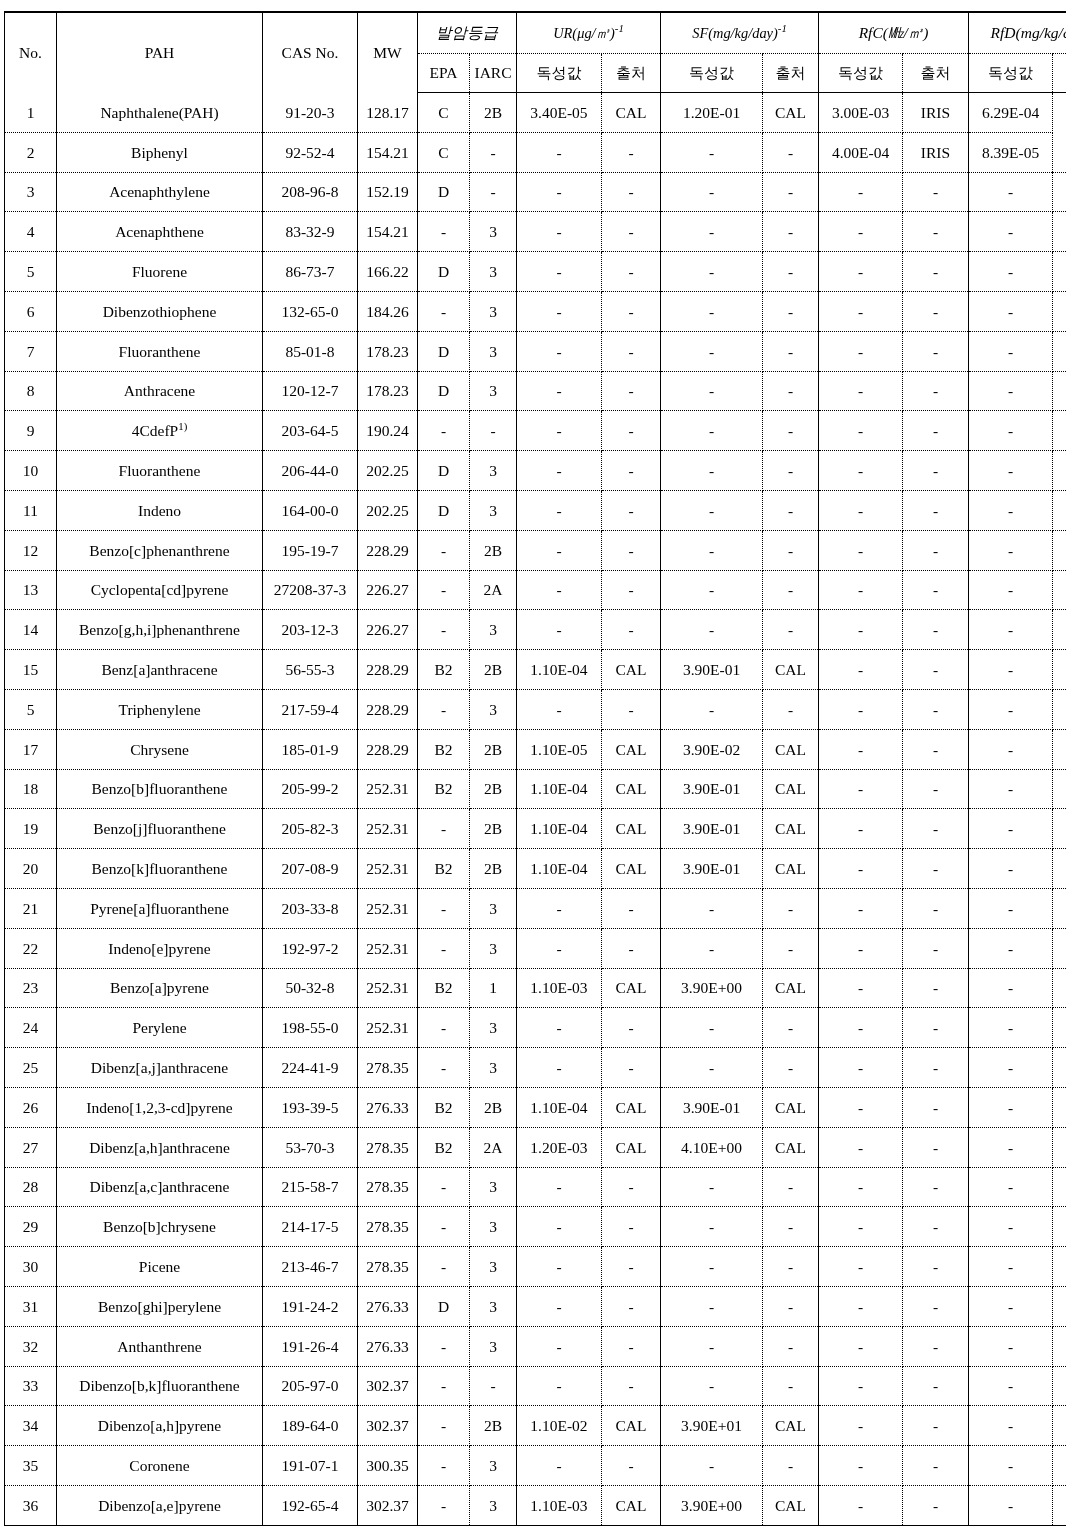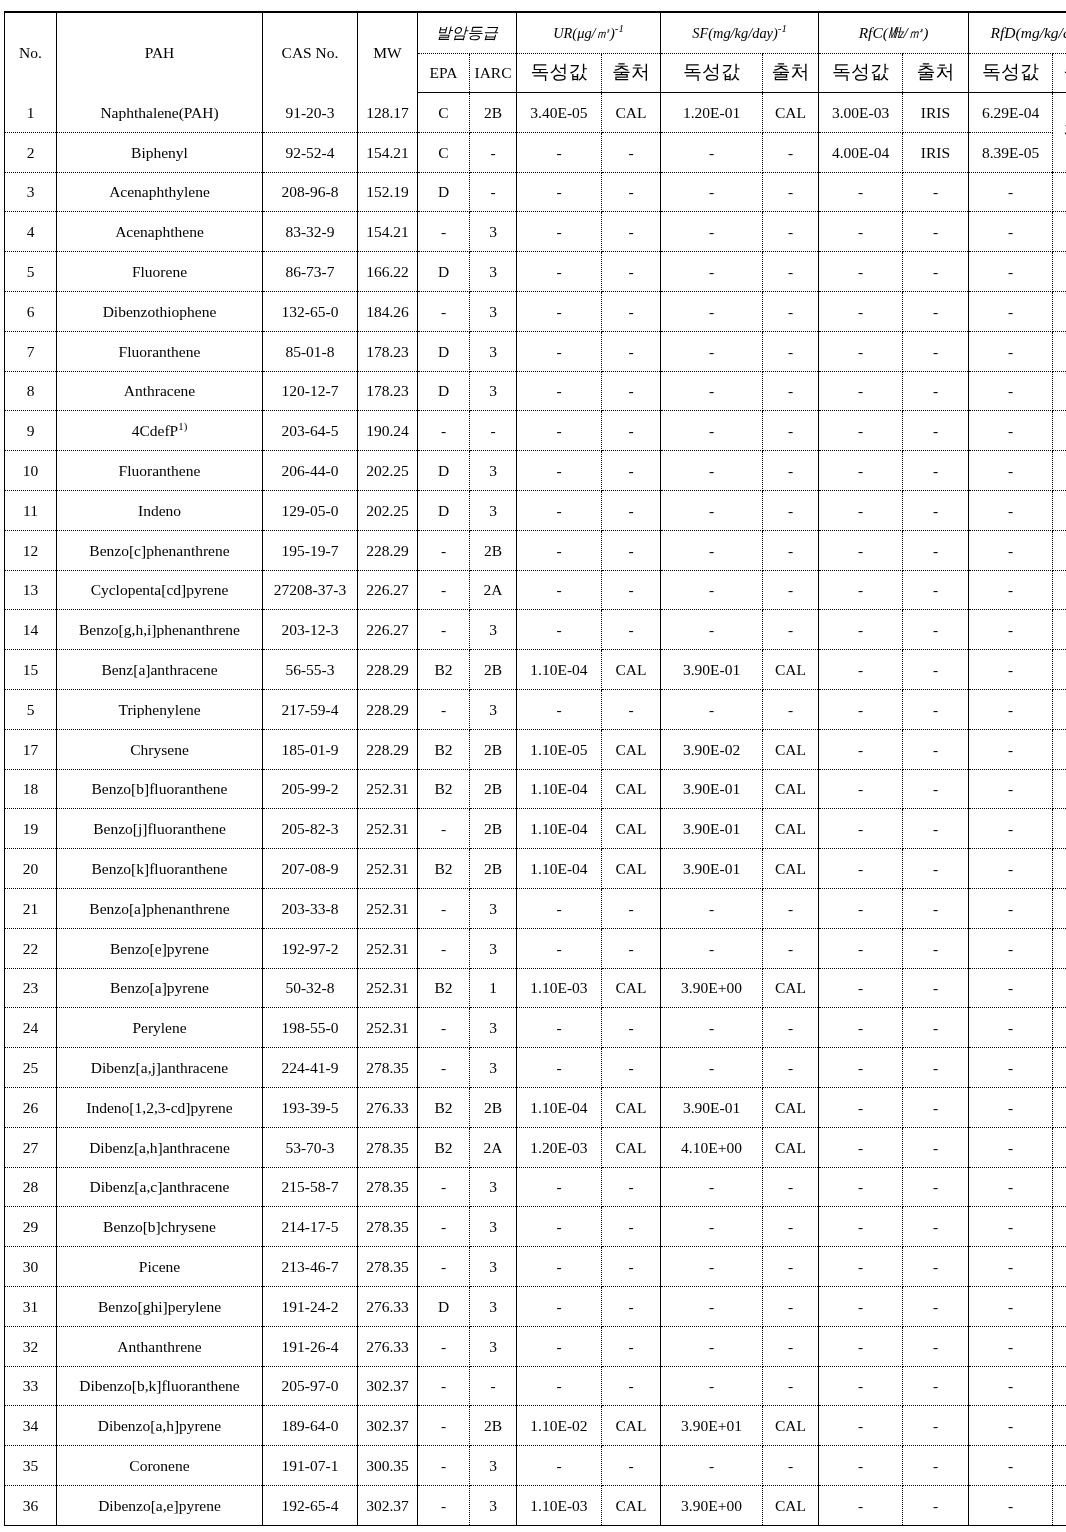--- a/index.html
+++ b/index.html
@@ -68,7 +68,7 @@
     line-height:0;
   }
   .unitsub{font-size:0.93em;}
-  .kr{font-family:Liberation Mono, monospace;font-size:19px;}
+  .kr{font-family:Liberation Sans, sans-serif;font-size:15px;}
 </style>
 </head>
 <body>

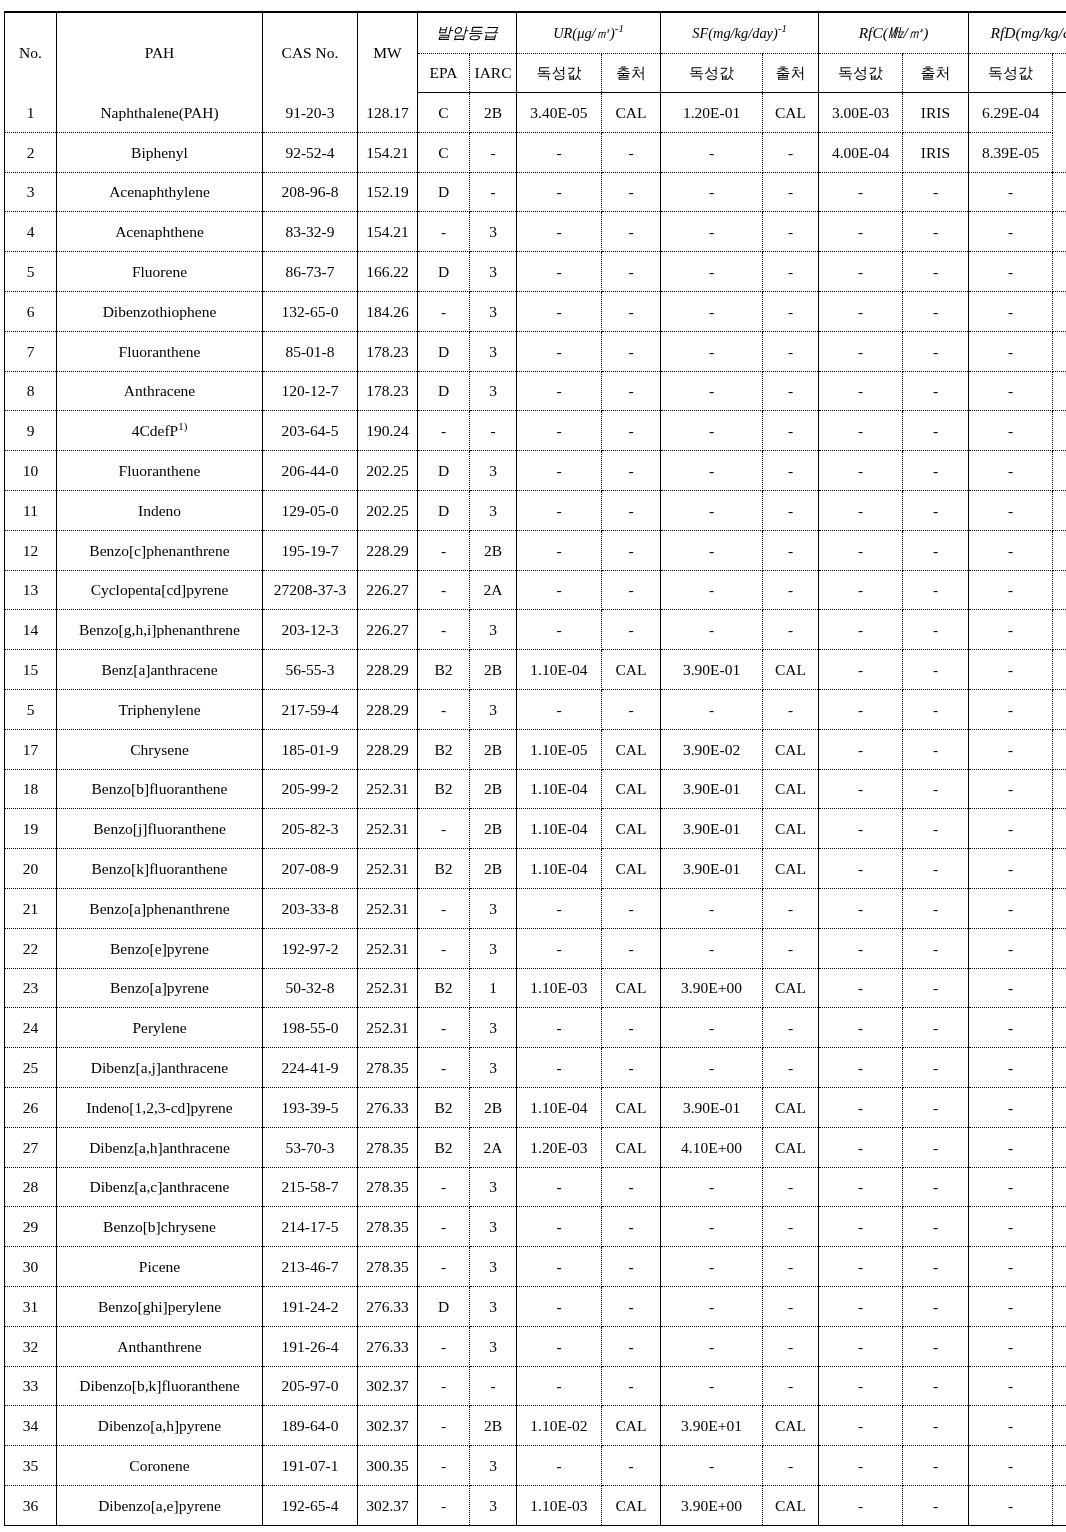--- a/index.html
+++ b/index.html
@@ -292,7 +292,7 @@
         <tr>
           <td class="c-no vl vr hdot">11</td>
           <td class="c-pah vr hdot">Indeno</td>
-          <td class="c-cas vr hdot">129-05-0</td>
+          <td class="c-cas vr hdot">164-00-0</td>
           <td class="c-mw vr hdot">202.25</td>
           <td class="c-val vdr hdot">D</td>
           <td class="c-val vr hdot">3</td>

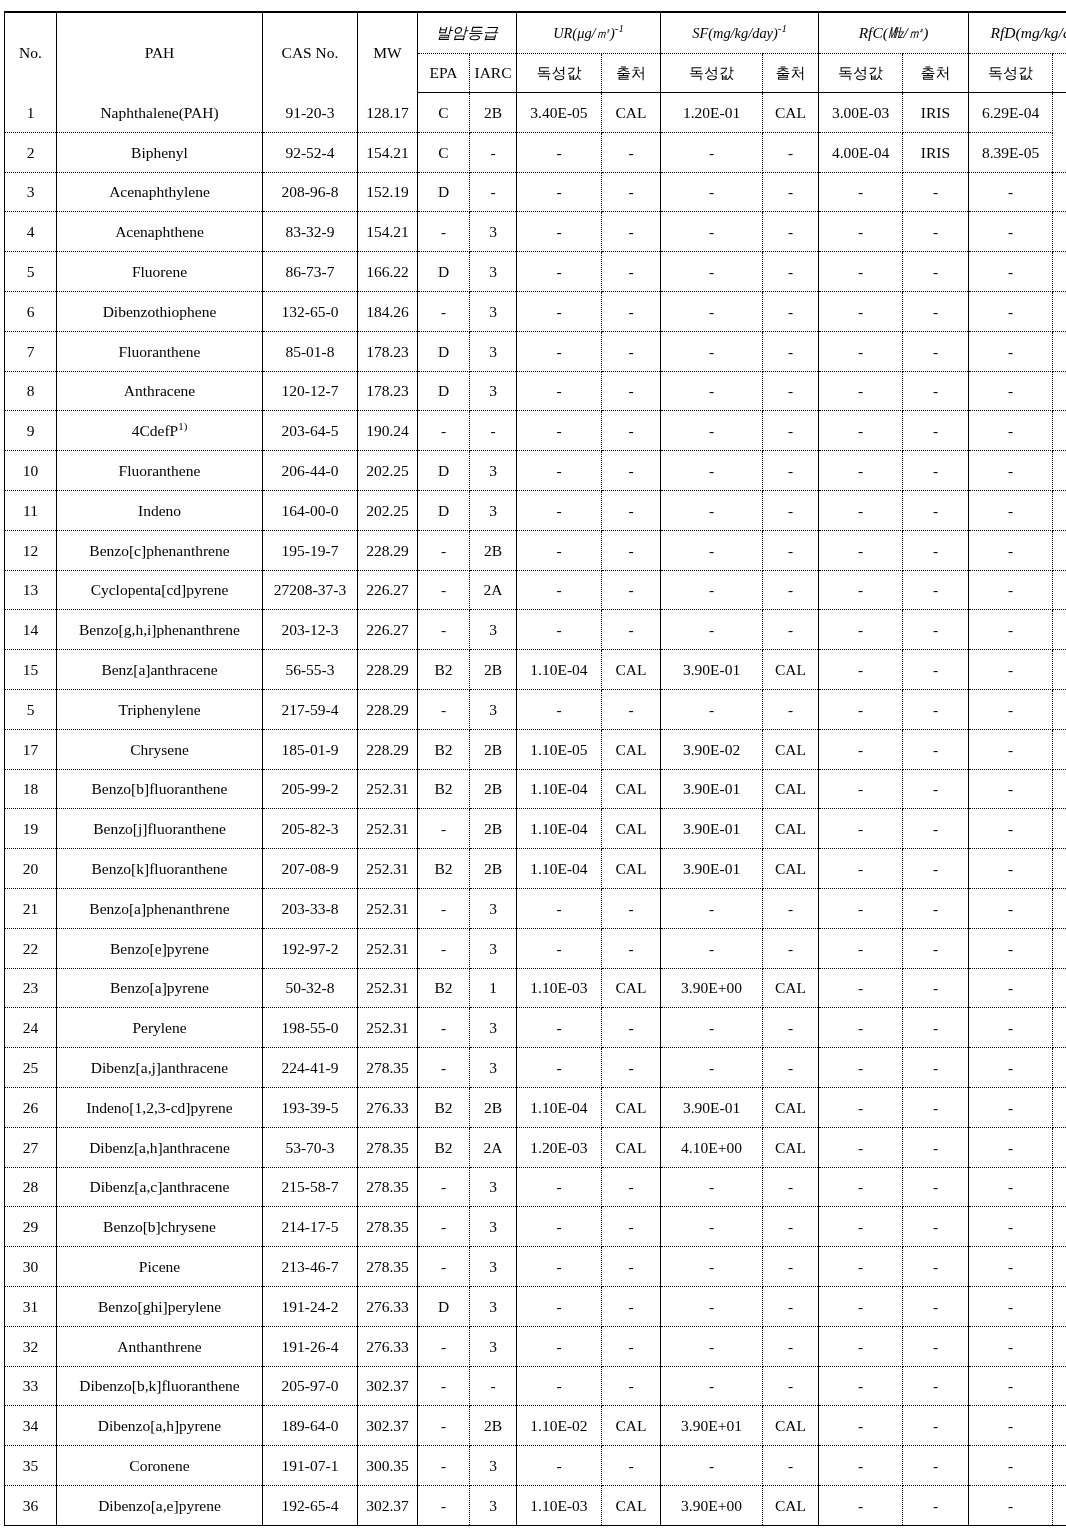--- a/index.html
+++ b/index.html
@@ -451,7 +451,7 @@
         </tr>
         <tr>
           <td class="c-no vl vr hdot">21</td>
-          <td class="c-pah vr hdot">Benzo[a]phenanthrene</td>
+          <td class="c-pah vr hdot">Pyrene[a]fluoranthene</td>
           <td class="c-cas vr hdot">203-33-8</td>
           <td class="c-mw vr hdot">252.31</td>
           <td class="c-val vdr hdot">-</td>

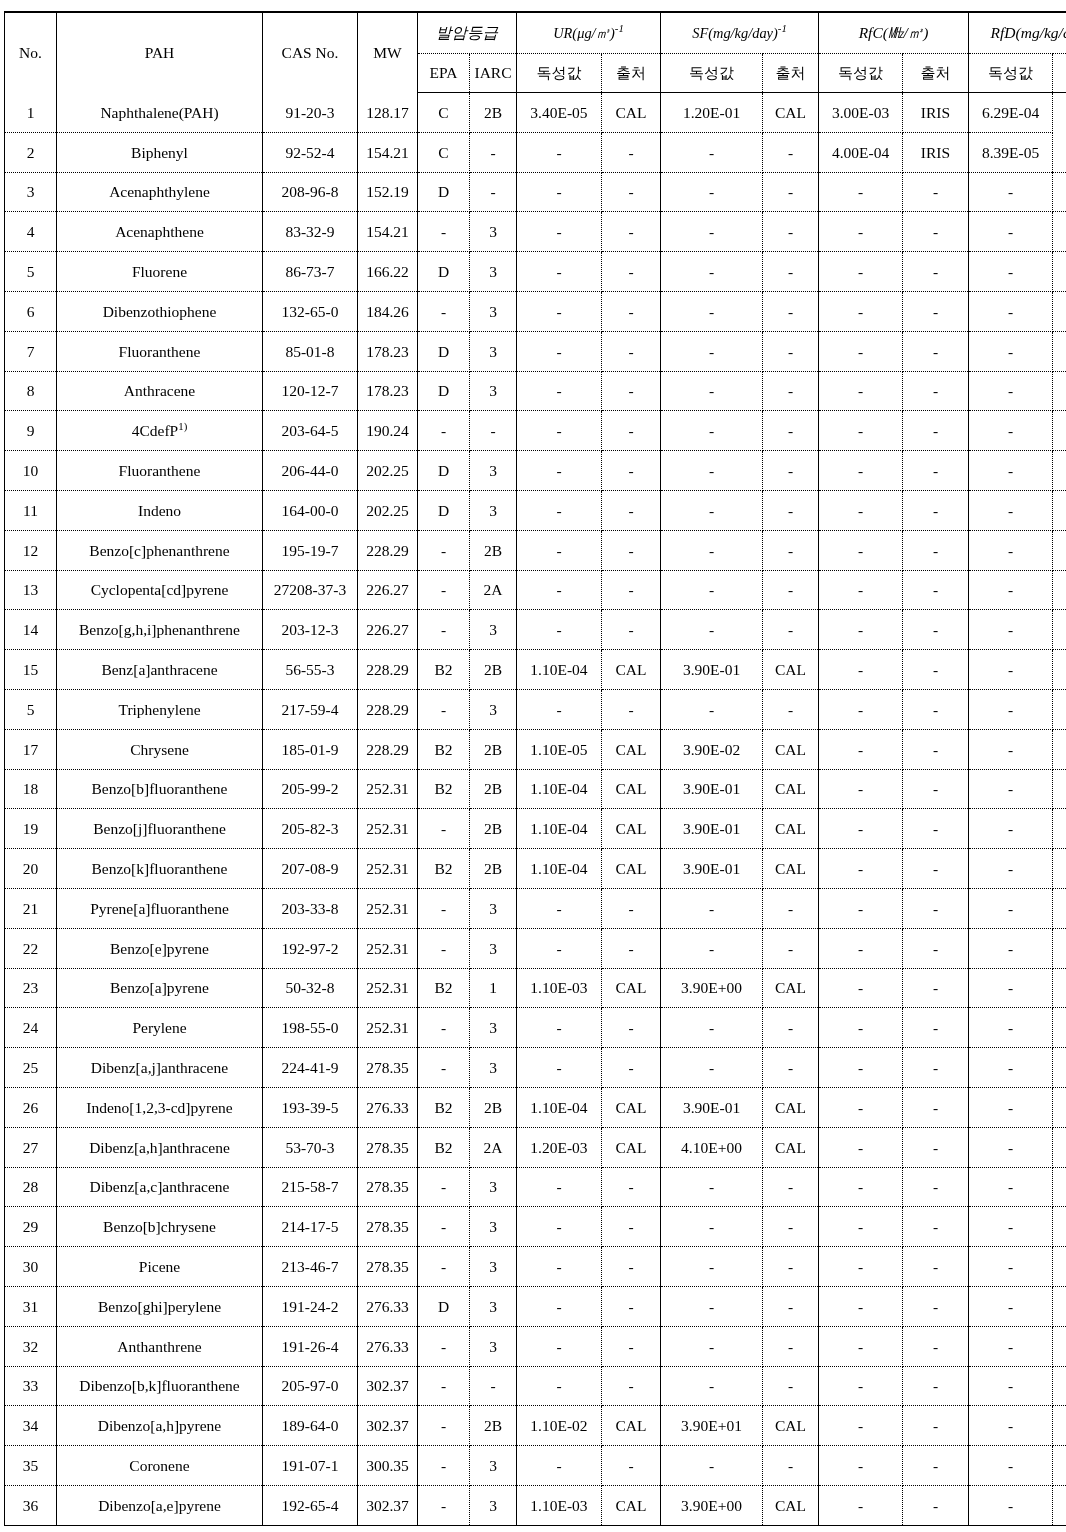--- a/index.html
+++ b/index.html
@@ -467,7 +467,7 @@
         </tr>
         <tr>
           <td class="c-no vl vr hdot">22</td>
-          <td class="c-pah vr hdot">Benzo[e]pyrene</td>
+          <td class="c-pah vr hdot">Indeno[e]pyrene</td>
           <td class="c-cas vr hdot">192-97-2</td>
           <td class="c-mw vr hdot">252.31</td>
           <td class="c-val vdr hdot">-</td>

